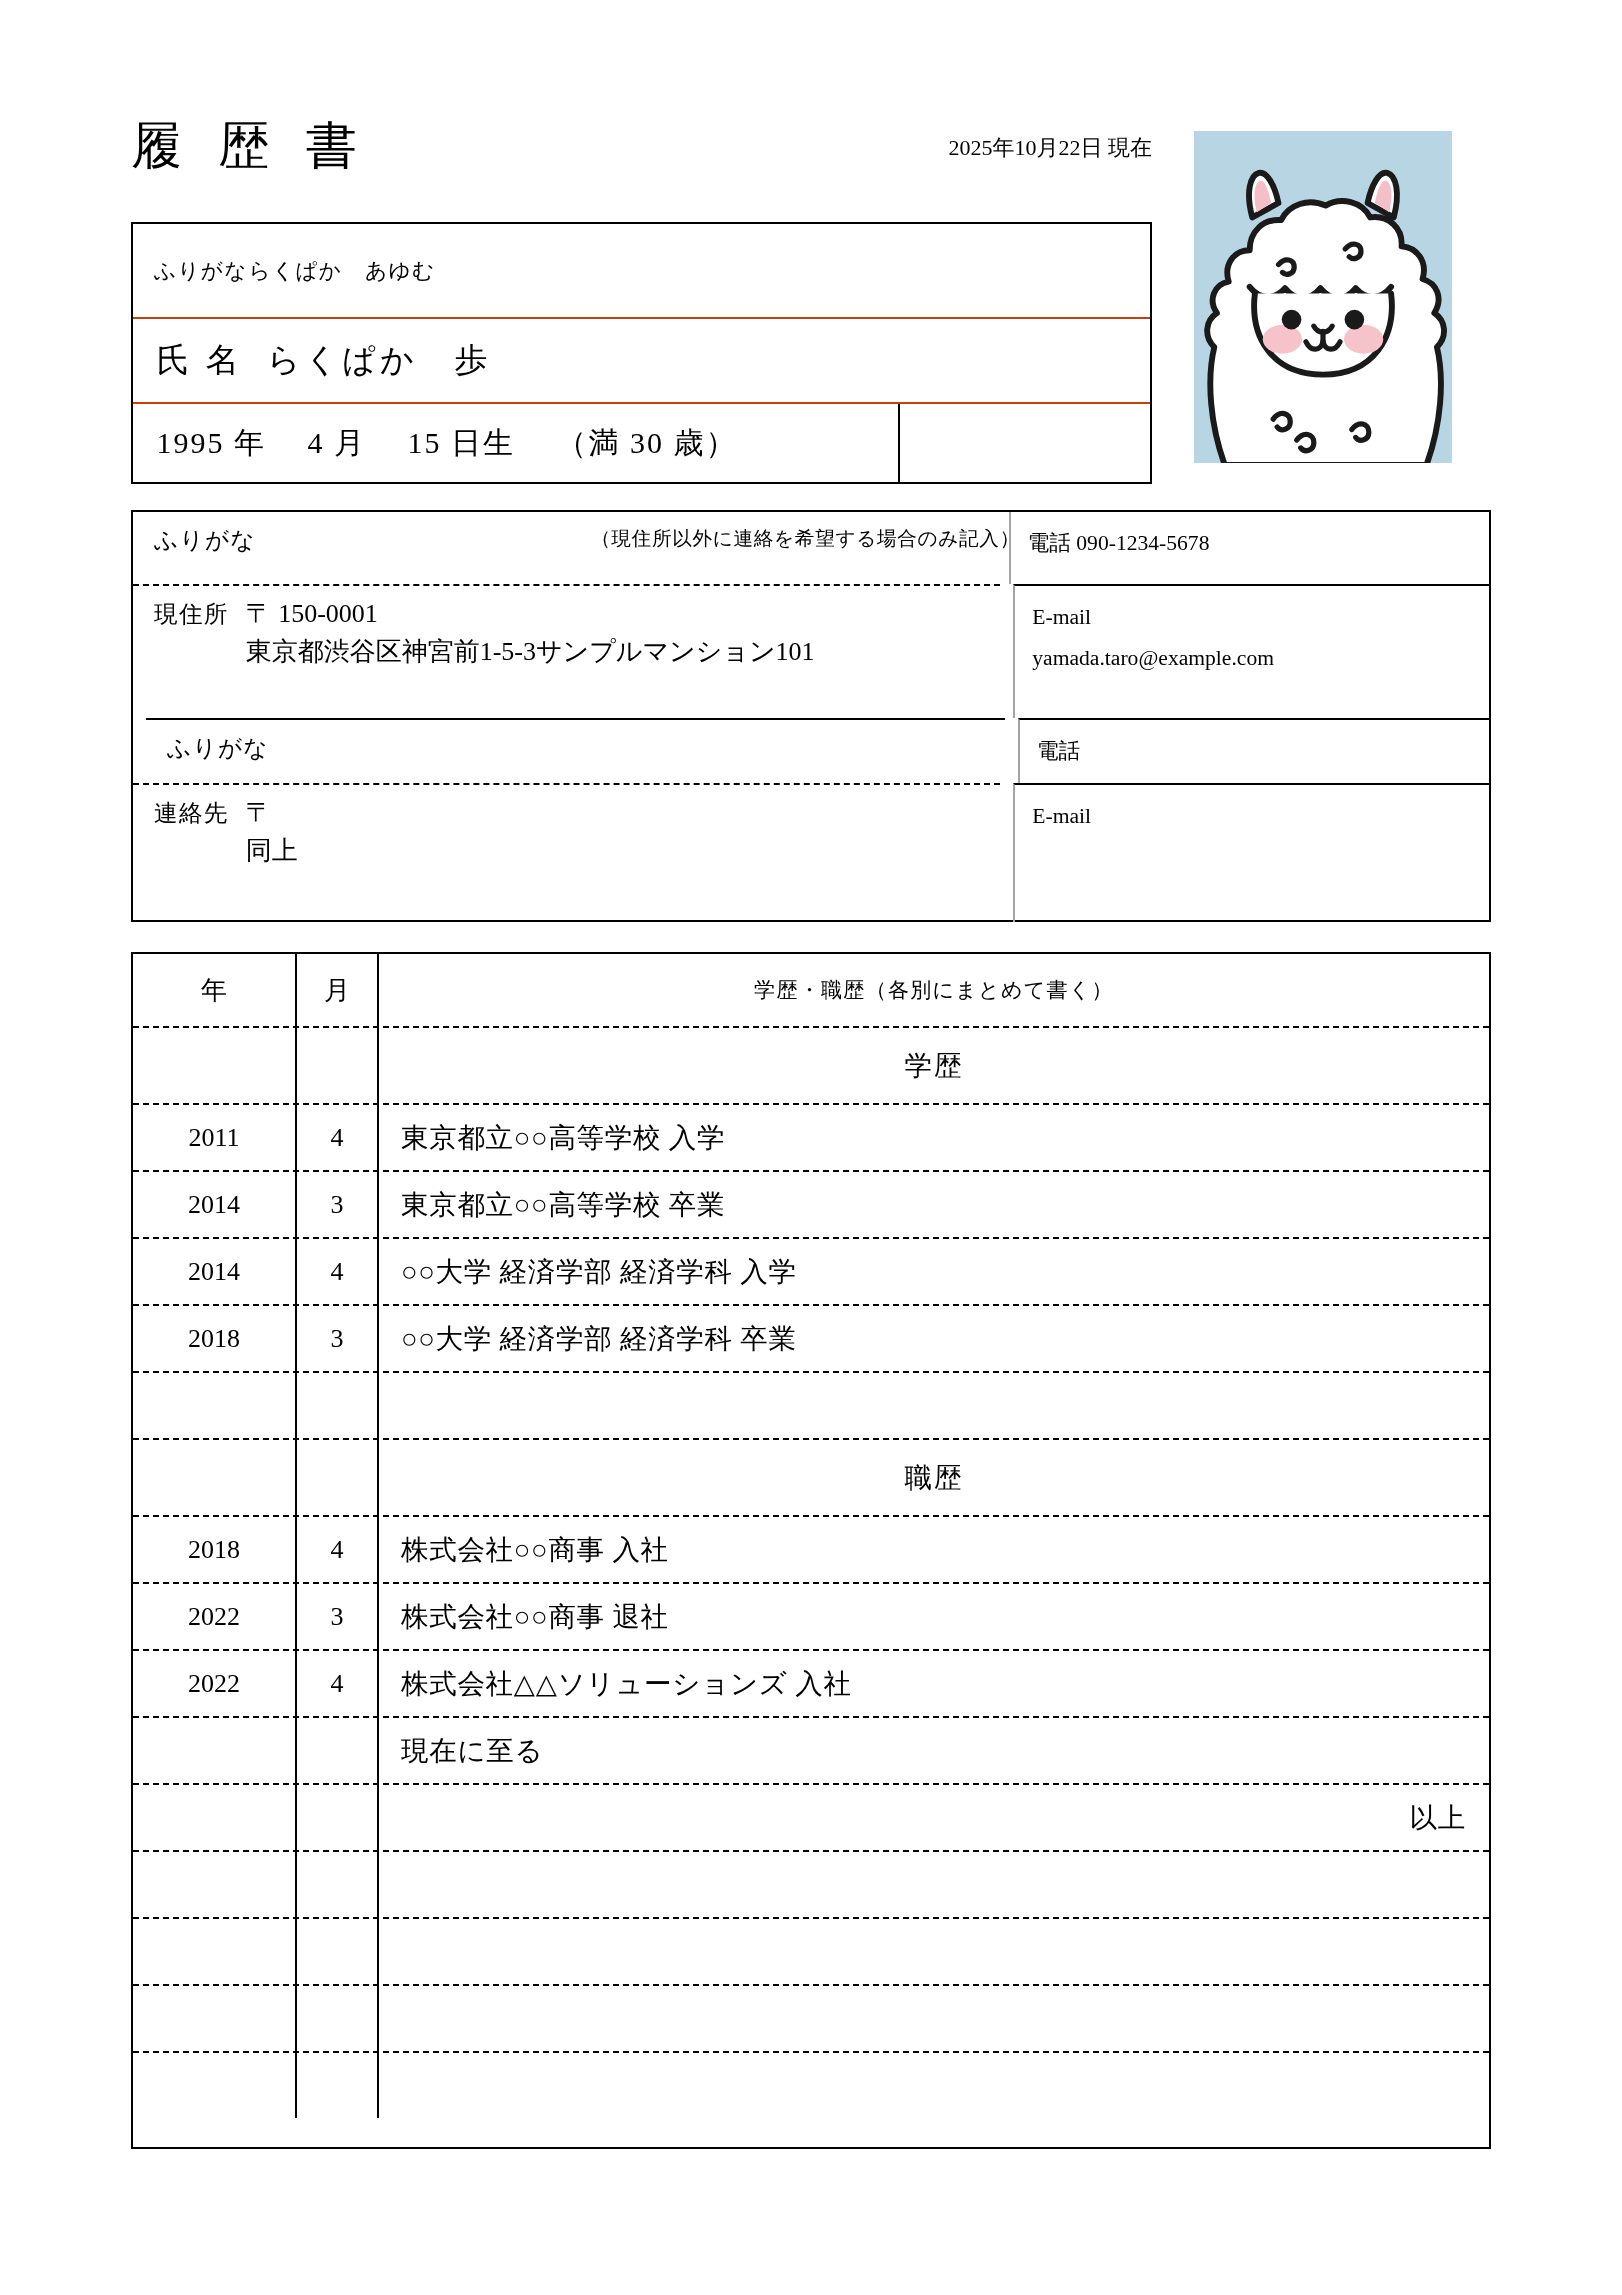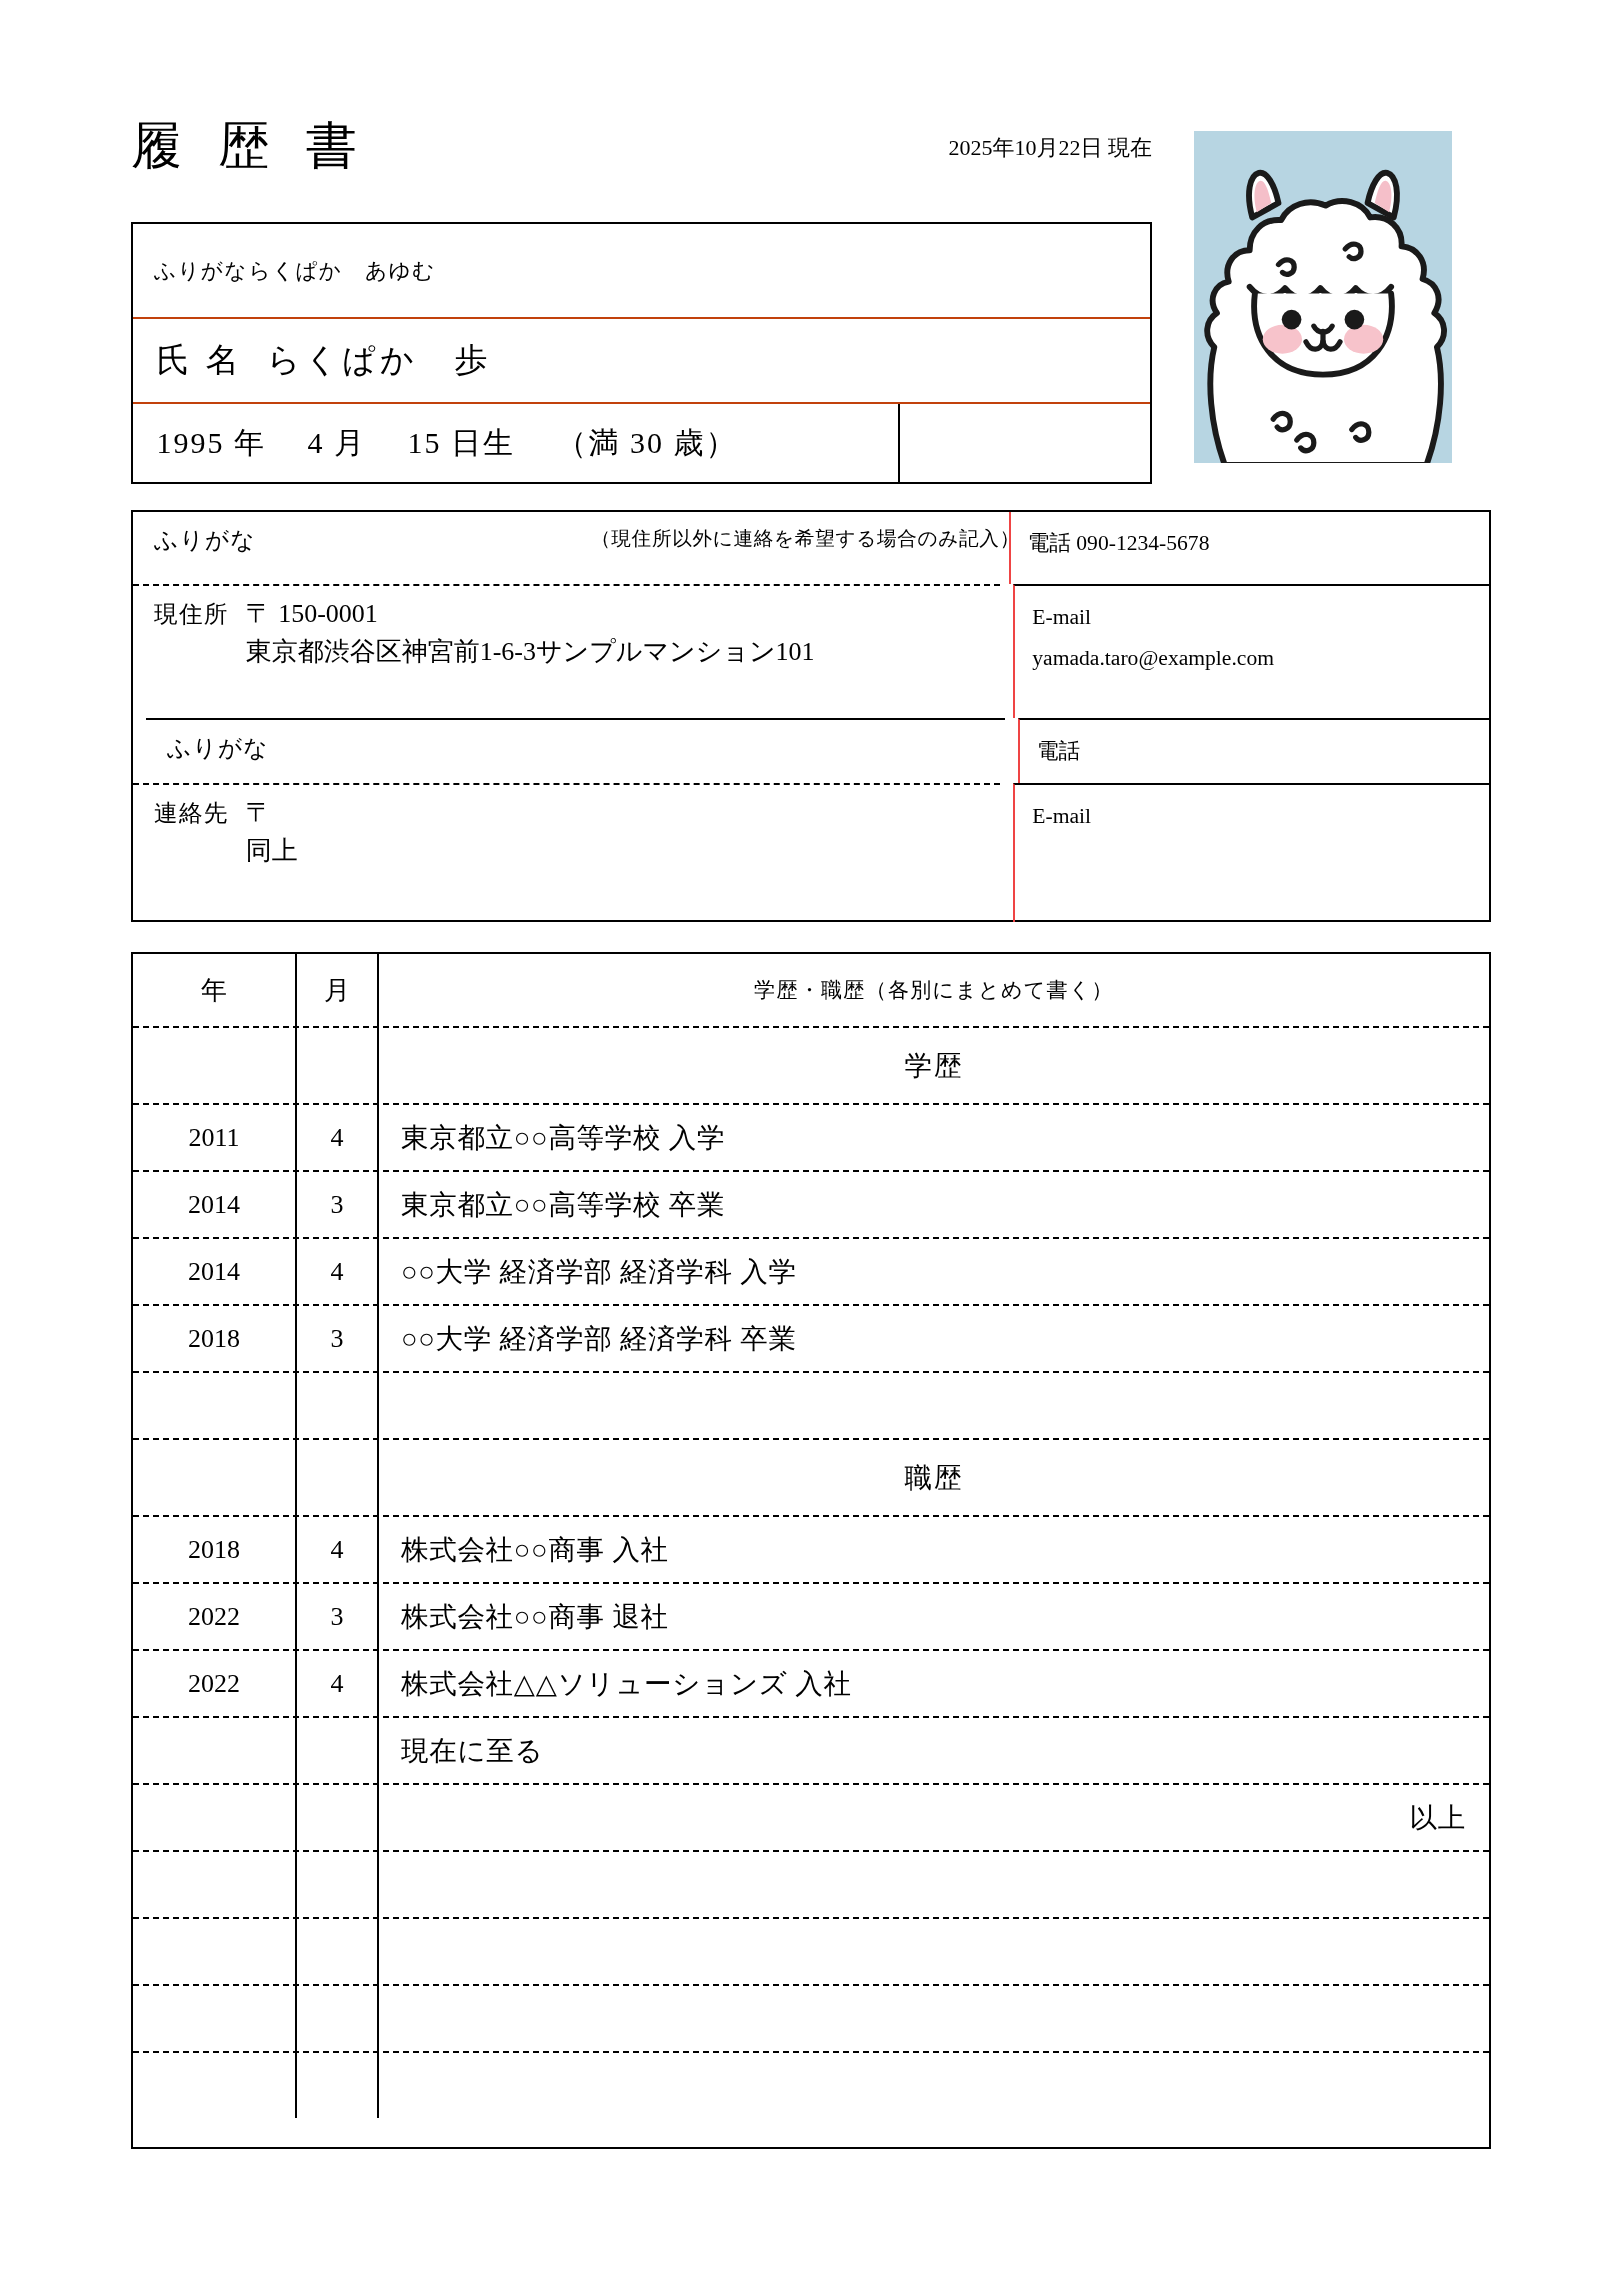--- a/index.html
+++ b/index.html
@@ -109,7 +109,7 @@
   
   #addr-block { left: 131px; top: 510px; width: 1360px; height: 412px; }
   .addr-left  { width: 877px; box-sizing: border-box; }
-  .addr-right { width: 481px; box-sizing: border-box; border-left: 2px solid #ef4444; }
+  .addr-right { width: 481px; box-sizing: border-box; border-left: 2px solid #a3a3a3; }
 
   .ab-row { display: flex; }
   .ab-furi-row  { height: 72px; }

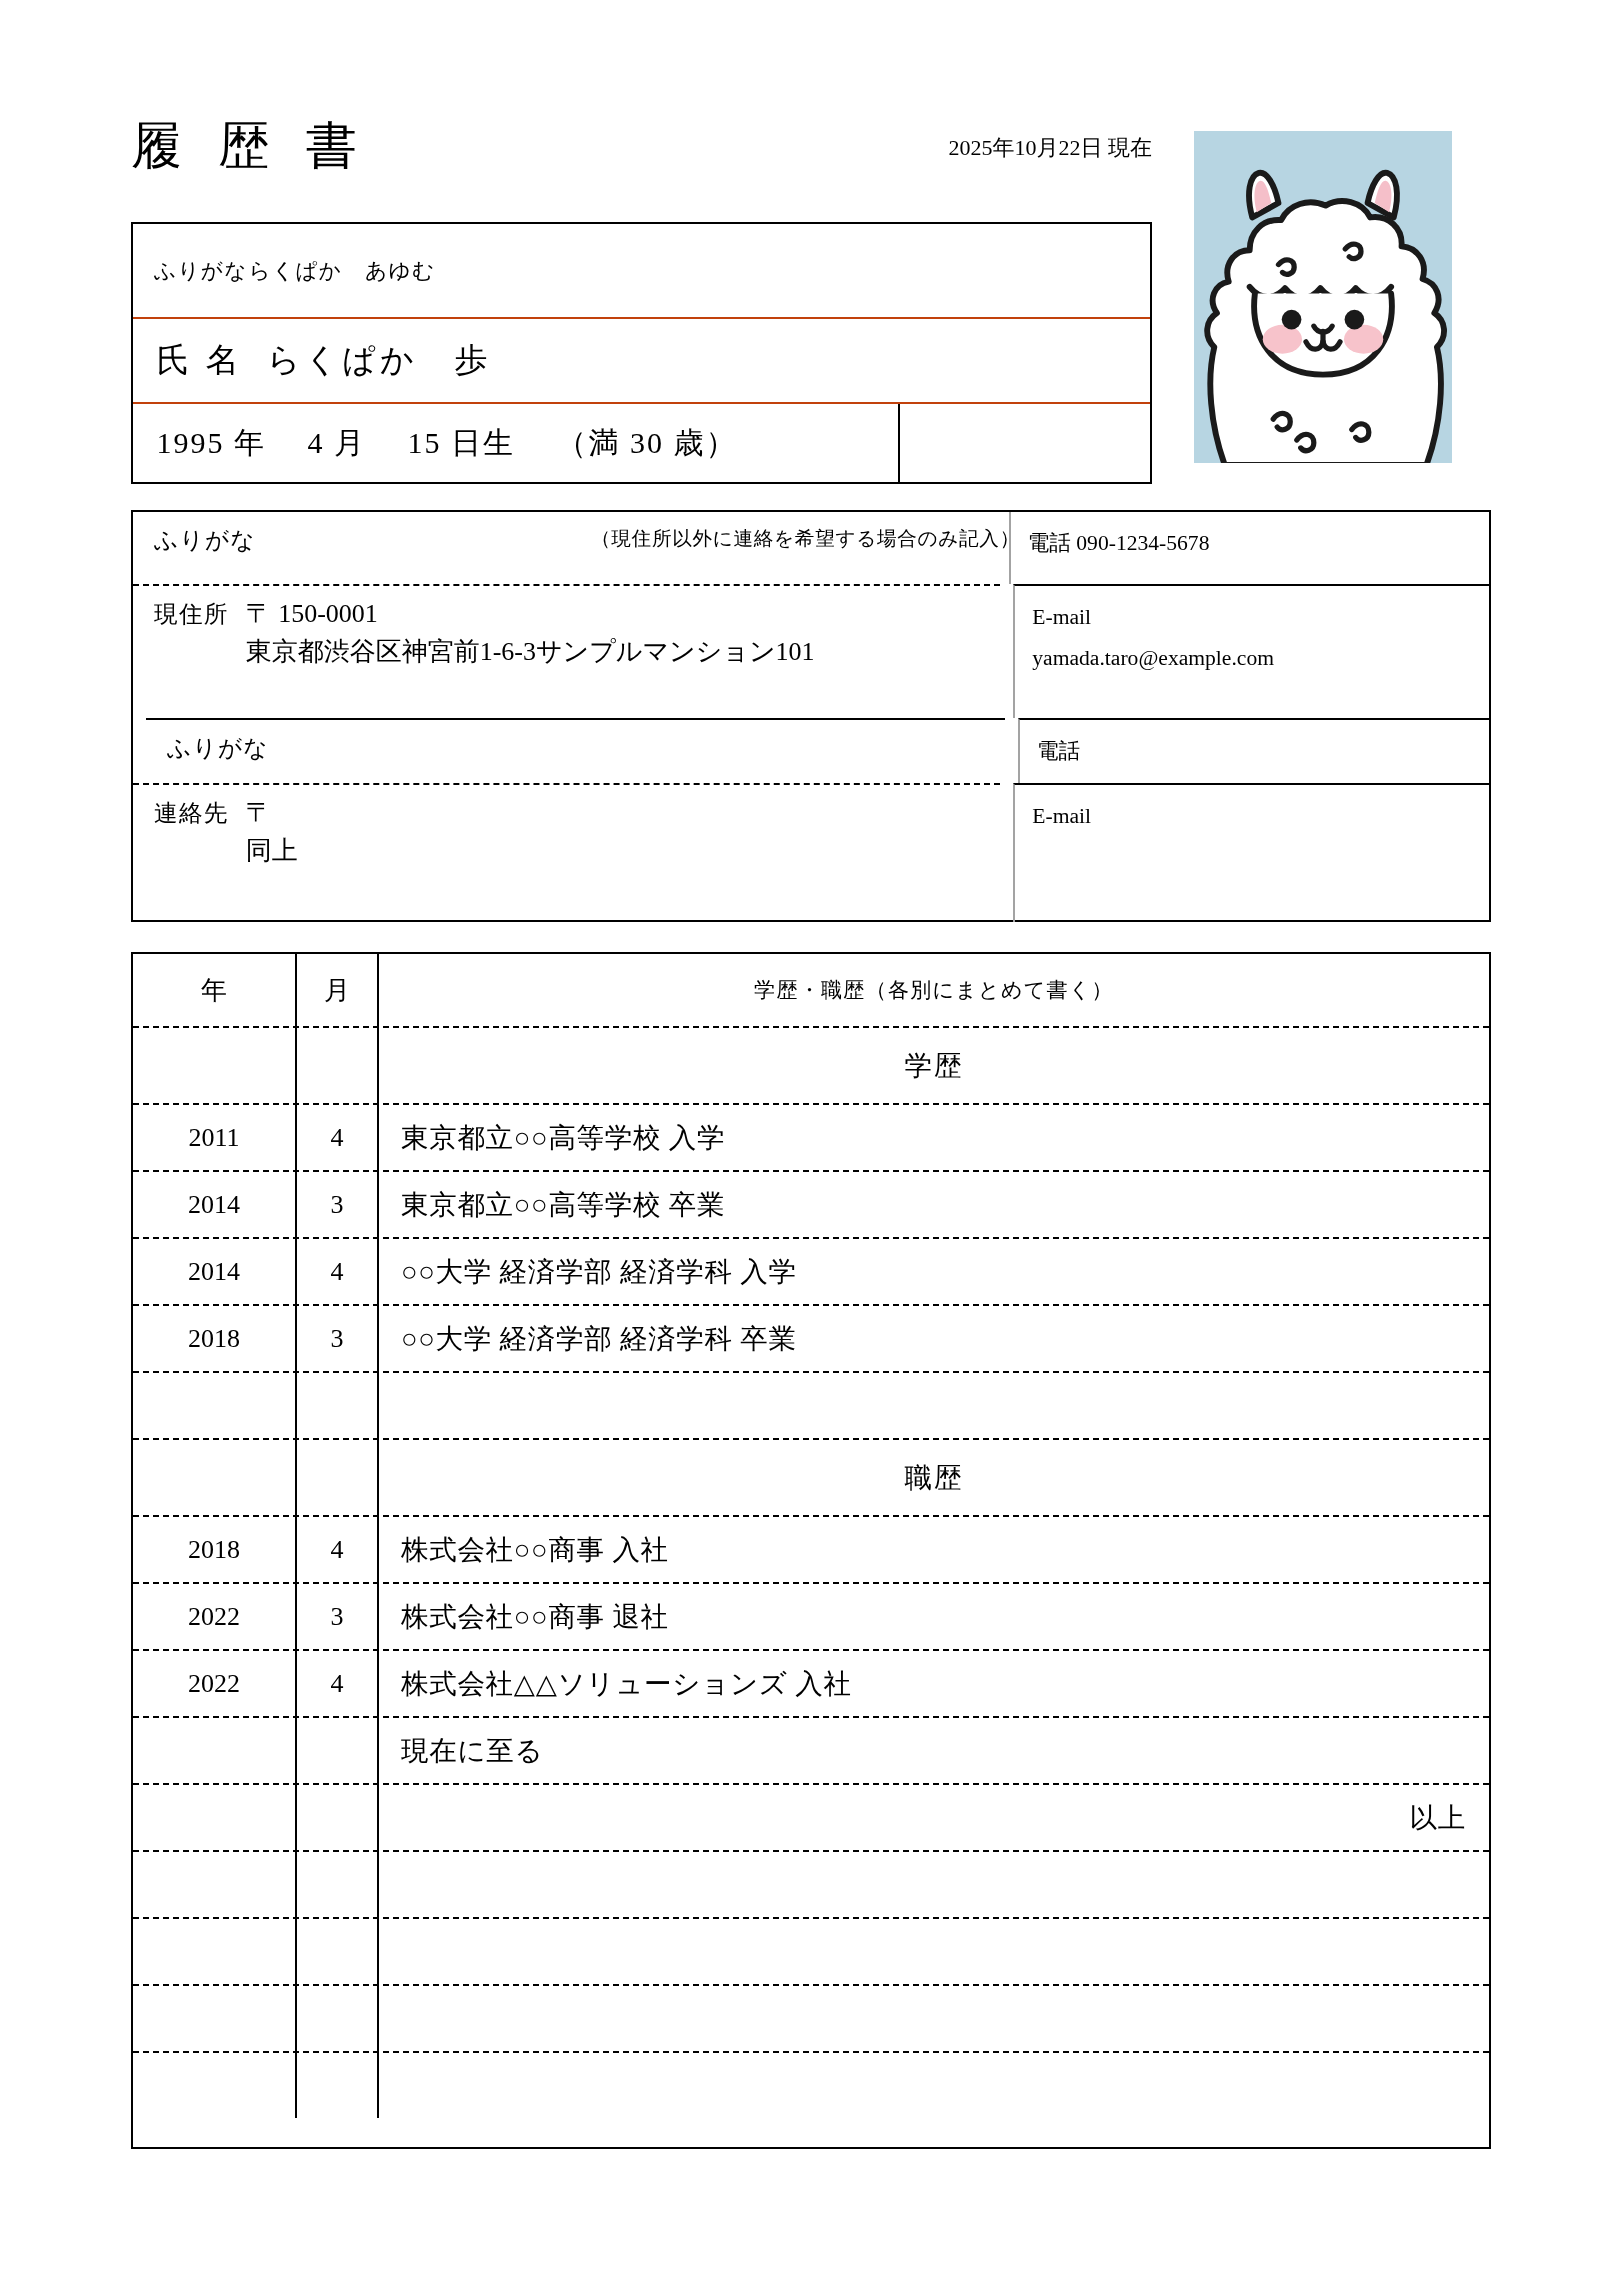--- a/index.html
+++ b/index.html
@@ -266,7 +266,7 @@
       <span class="addr-label">現住所</span>
       <div class="addr-body">
         <div>〒 150-0001</div>
-        <div>東京都渋谷区神宮前1-6-3サンプルマンション101</div>
+        <div>東京都渋谷区神宮前1-5-3サンプルマンション101</div>
       </div>
     </div>
     <div class="half addr-right solid-top">

